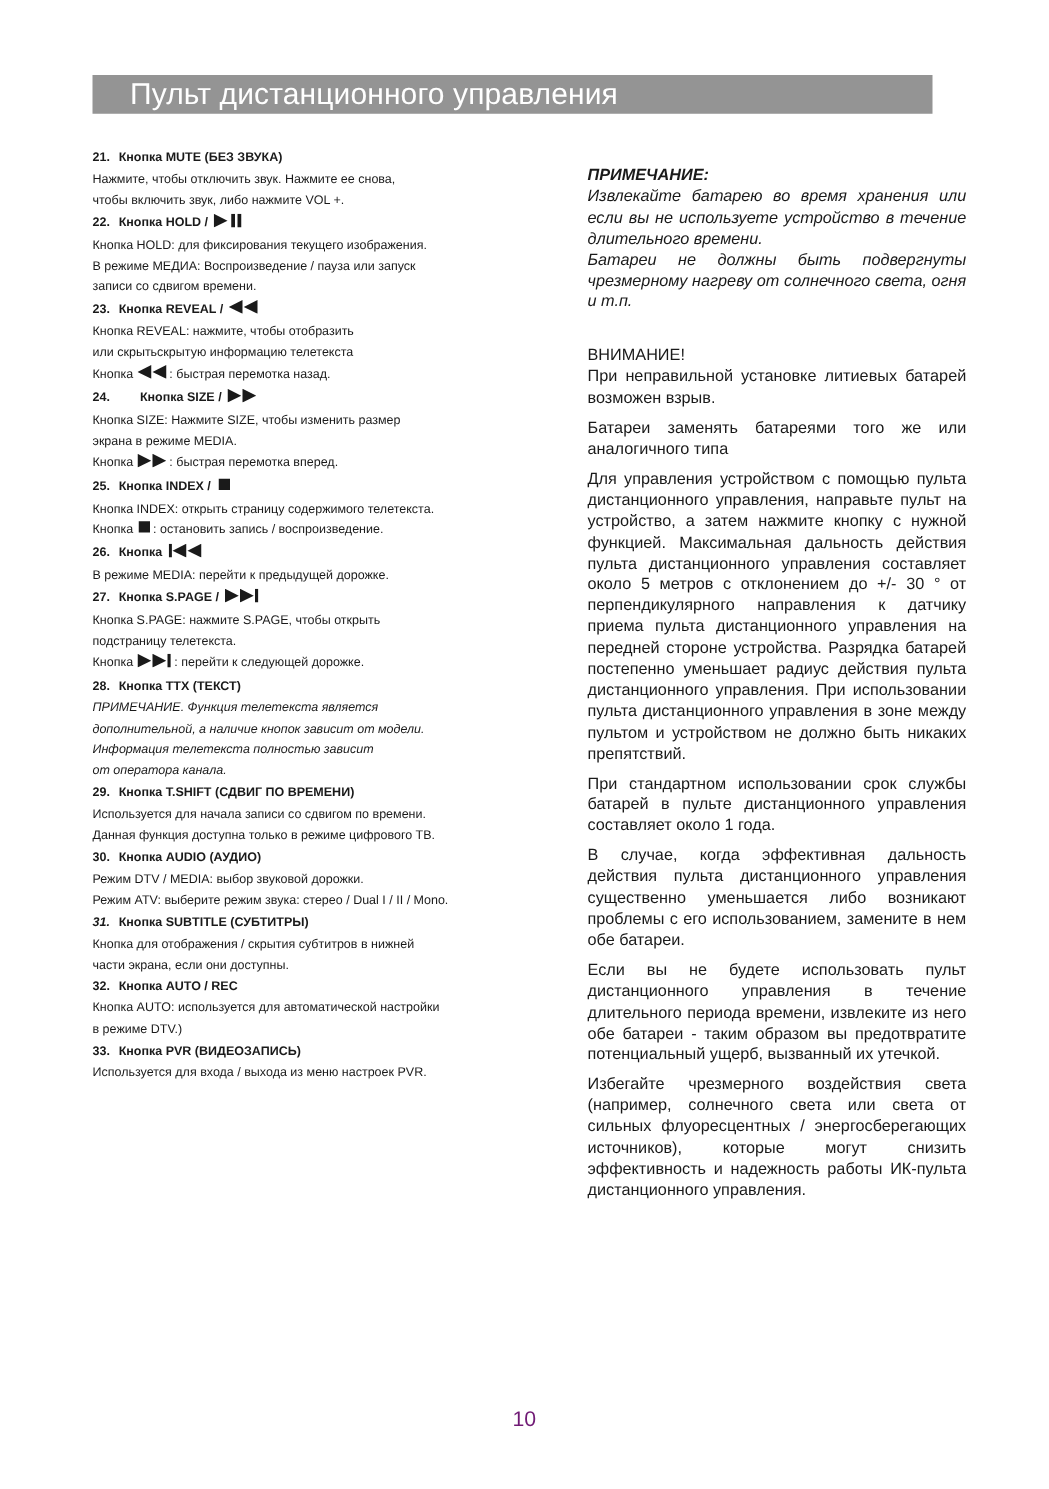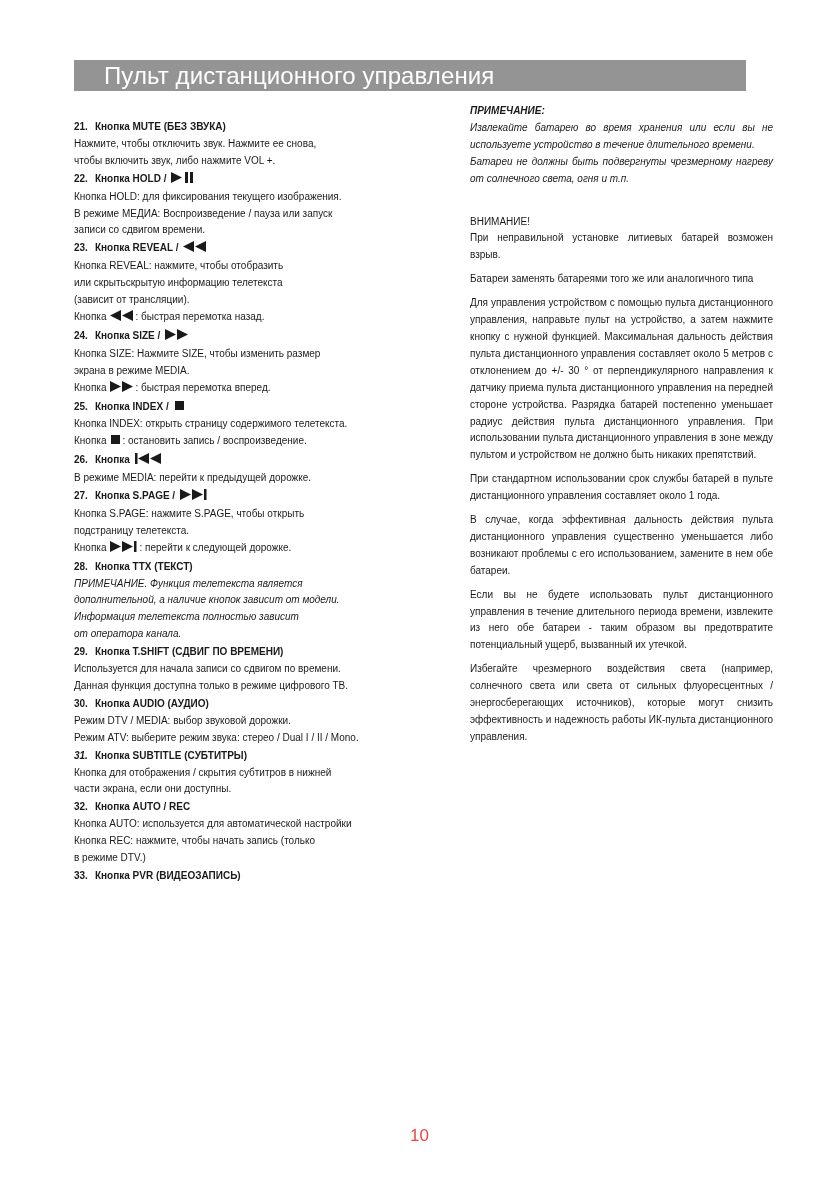--- a/index.html
+++ b/index.html
@@ -10,7 +10,7 @@
   .title-bar span { position:absolute; left:30px; top:0px; font-size:24px; line-height:31px;
                     color:#ffffff; letter-spacing:0.1px; }
   .col-left { position:absolute; left:74px; top:118px; width:392px; font-size:10px; line-height:16.9px; }
-  .col-right { position:absolute; left:470px; top:103px; width:303px; font-size:10px; line-height:16.9px; }
+  .col-right { position:absolute; left:470px; top:132px; width:303px; font-size:13px; line-height:16.9px; }
   .item-head { font-weight:bold; margin-top:1px; white-space:nowrap; }
   .item-line { white-space:nowrap; }
   .ital { font-style:italic; }

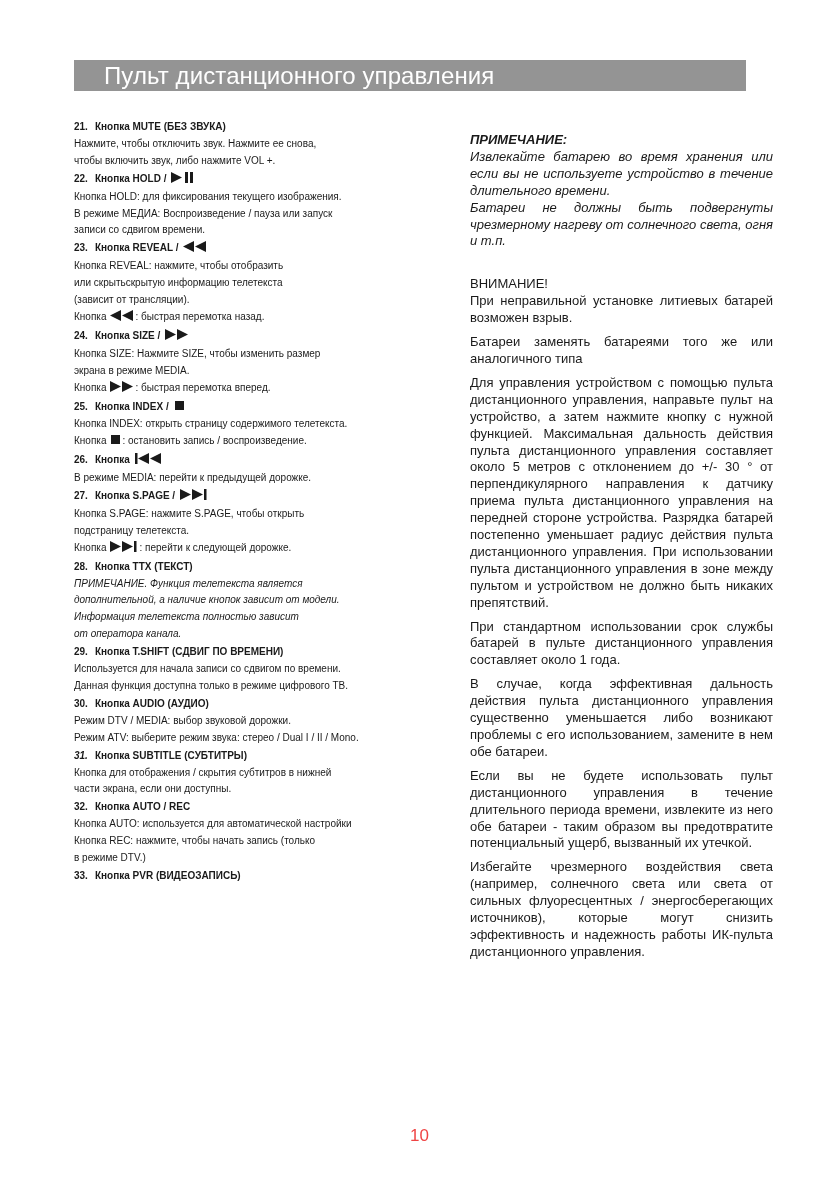--- a/index.html
+++ b/index.html
@@ -46,7 +46,6 @@
         </svg></span></div>
     <div class="item-line">Кнопка REVEAL: нажмите, чтобы отобразить</div>
     <div class="item-line">или скрытьскрытую информацию телетекста</div>
-    <div class="item-line">(зависит от трансляции).</div>
     <div class="item-line"><span>Кнопка</span><span class="sym" style="margin: 0px 1px 0px 4px;"><svg width="24" height="11" viewBox="0 0 24 11">
           <polygon points="11,0 0,5.5 11,11" fill="#1a1a1a"></polygon>
           <polygon points="23,0 12,5.5 23,11" fill="#1a1a1a"></polygon>

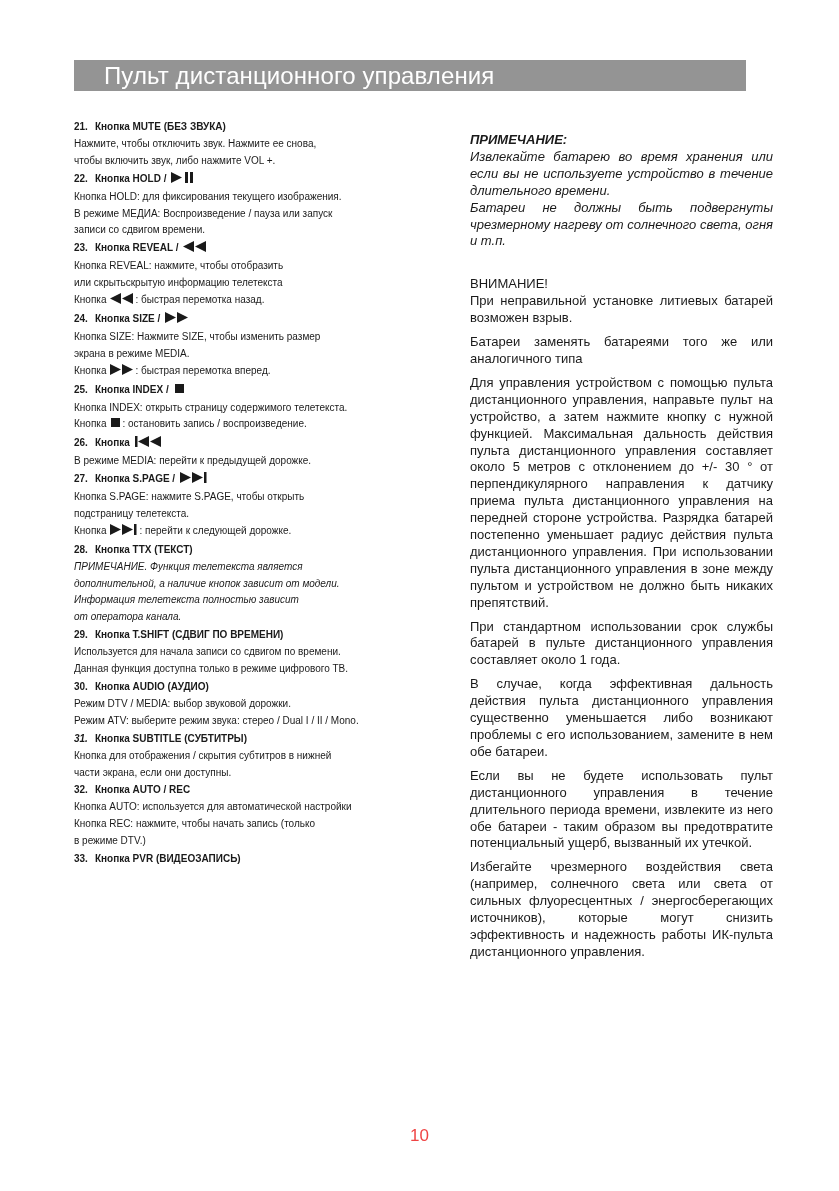--- a/index.html
+++ b/index.html
@@ -50,7 +50,7 @@
           <polygon points="11,0 0,5.5 11,11" fill="#1a1a1a"></polygon>
           <polygon points="23,0 12,5.5 23,11" fill="#1a1a1a"></polygon>
         </svg></span><span>: быстрая перемотка назад.</span></div>
-    <div class="item-head"><span style="margin-right: 7px;">24.</span><span>Кнопка SIZE /</span><span class="sym" style="margin-left: 5px;"><svg width="24" height="11" viewBox="0 0 24 11">
+    <div class="item-head"><span style="margin-right: 24px;">24.</span><span>Кнопка SIZE /</span><span class="sym" style="margin-left: 5px;"><svg width="24" height="11" viewBox="0 0 24 11">
           <polygon points="0,0 11,5.5 0,11" fill="#1a1a1a"></polygon>
           <polygon points="12,0 23,5.5 12,11" fill="#1a1a1a"></polygon>
         </svg></span></div>

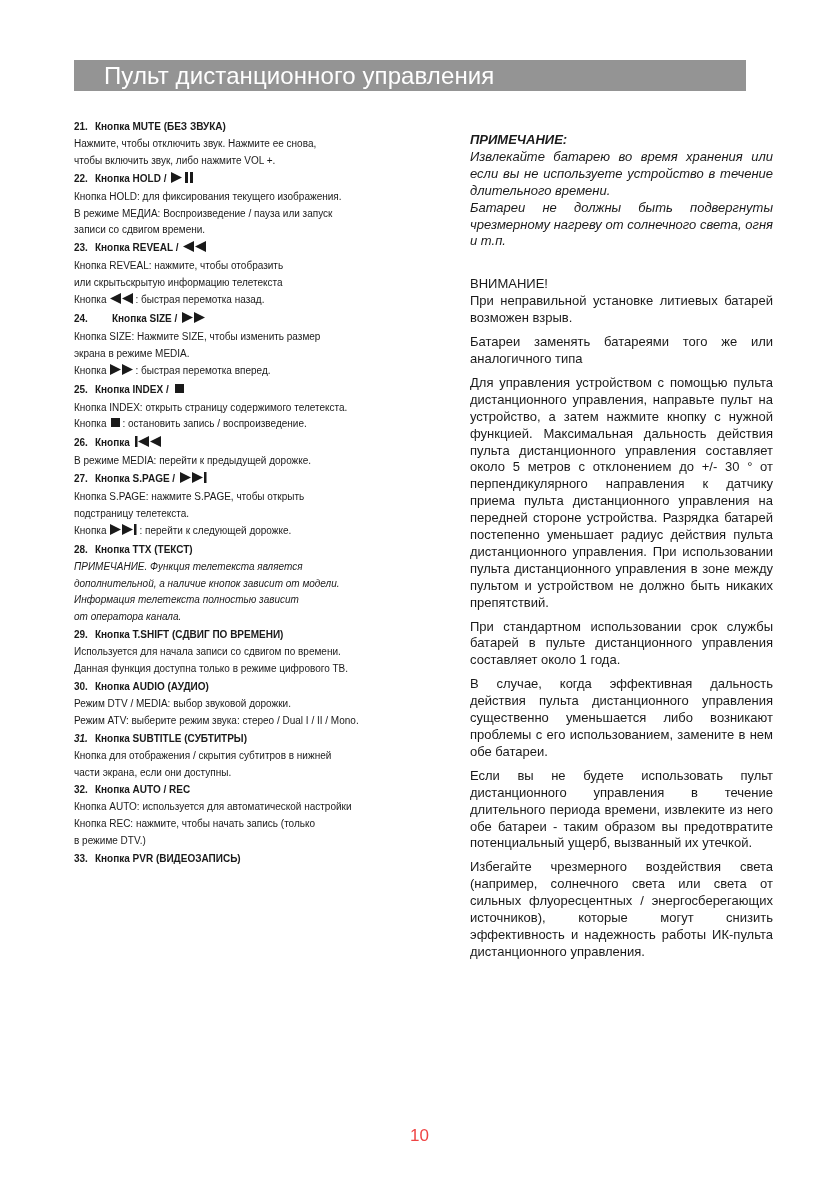--- a/index.html
+++ b/index.html
@@ -101,7 +101,6 @@
     <div class="item-line">части экрана, если они доступны.</div>
     <div class="item-head"><span style="margin-right: 7px;">32.</span><span>Кнопка AUTO / REC</span></div>
     <div class="item-line">Кнопка AUTO: используется для автоматической настройки</div>
-    <div class="item-line">Кнопка REC: нажмите, чтобы начать запись (только</div>
     <div class="item-line">в режиме DTV.)</div>
     <div class="item-head"><span style="margin-right: 7px;">33.</span><span>Кнопка PVR (ВИДЕОЗАПИСЬ)</span></div>
   </div>

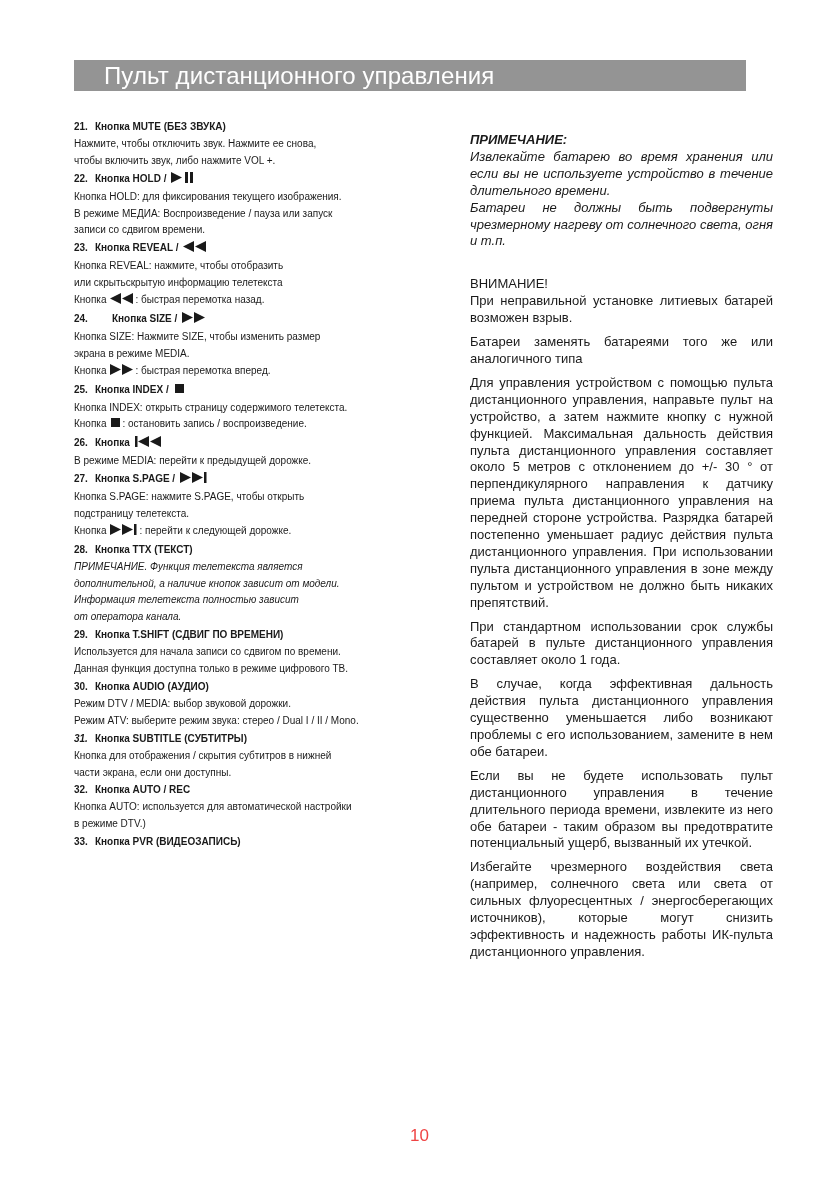--- a/index.html
+++ b/index.html
@@ -103,6 +103,7 @@
     <div class="item-line">Кнопка AUTO: используется для автоматической настройки</div>
     <div class="item-line">в режиме DTV.)</div>
     <div class="item-head"><span style="margin-right: 7px;">33.</span><span>Кнопка PVR (ВИДЕОЗАПИСЬ)</span></div>
+    <div class="item-line">Используется для входа / выхода из меню настроек PVR.</div>
   </div>
 
 <div class="col-right">

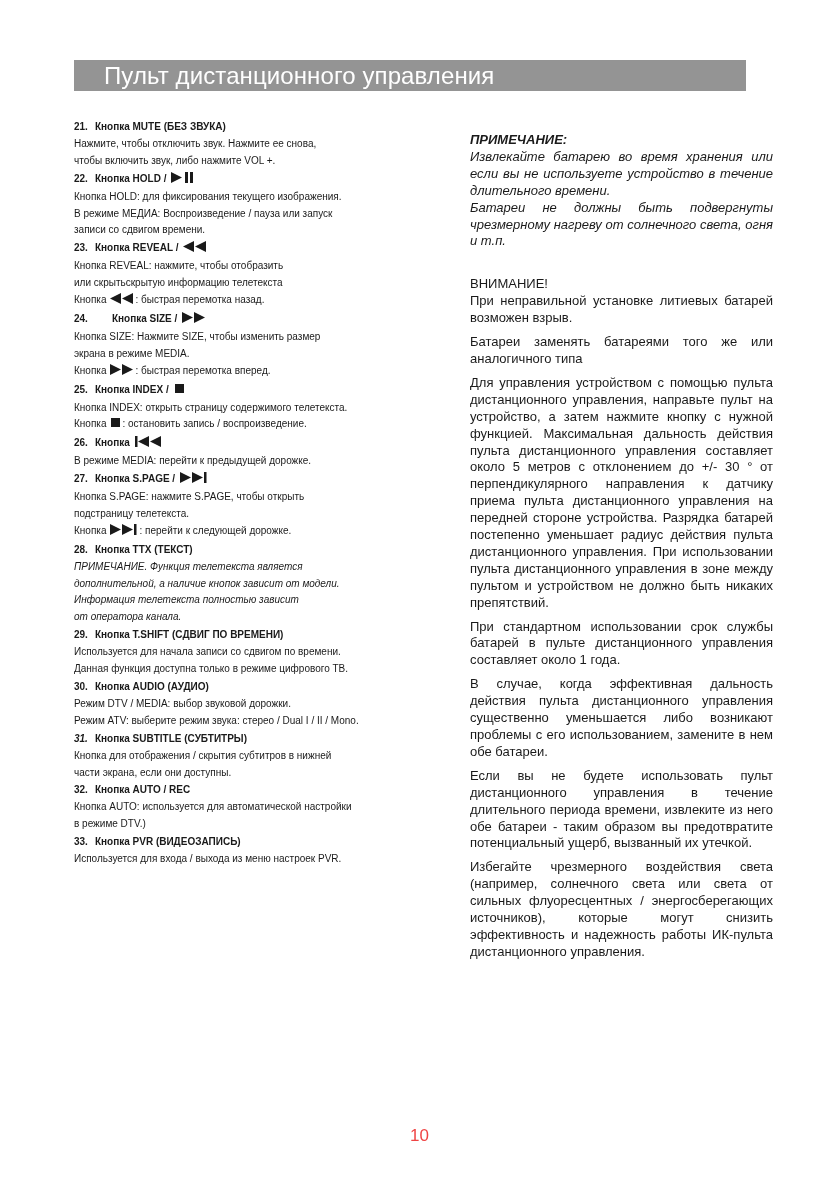--- a/index.html
+++ b/index.html
@@ -19,7 +19,7 @@
   .warn-head { font-weight:normal; margin-top:26px; }
   .para { text-align:justify; margin-bottom:7px; }
   .sym { display:inline-block; vertical-align:-1px; }
-  .page-num { position:absolute; left:0; width:839px; top:1126px; text-align:center; font-size:17px; color:#ef4444; }
+  .page-num { position:absolute; left:0; width:839px; top:1126px; text-align:center; font-size:17px; color:#701a75; }
 </style>
 </head>
 <body>

